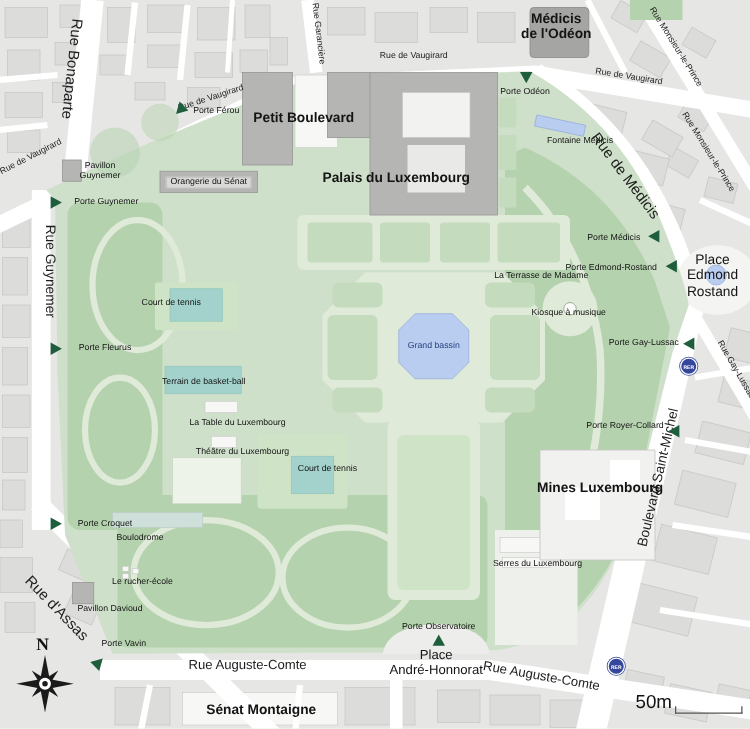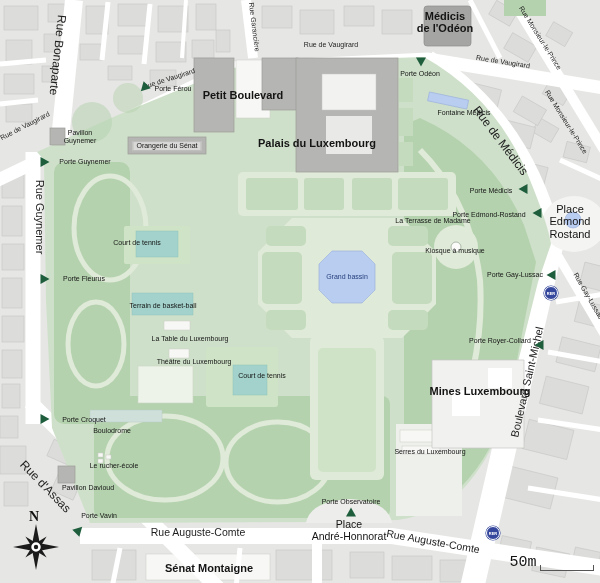--- a/index.html
+++ b/index.html
@@ -40,7 +40,7 @@
        background:var(--rer-blue,#35479c);color:#fff;font-size:4px;font-weight:bold;
        display:flex;align-items:center;justify-content:center;
        transform:translate(-50%,-50%);border:1px solid #fff;box-shadow:0 0 0 .6px var(--rer-blue,#35479c);}
-  .scale-label{position:absolute;font-family:Liberation Mono, monospace;font-size:15px;color:#111;
+  .scale-label{position:absolute;font-family:Liberation Sans, sans-serif;font-size:15px;color:#111;
        transform:translate(-50%,-50%);}
   .scale-bar{position:absolute;width:52px;height:5px;border-left:1px solid #555;
        border-right:1px solid #555;border-bottom:1px solid #555;}

